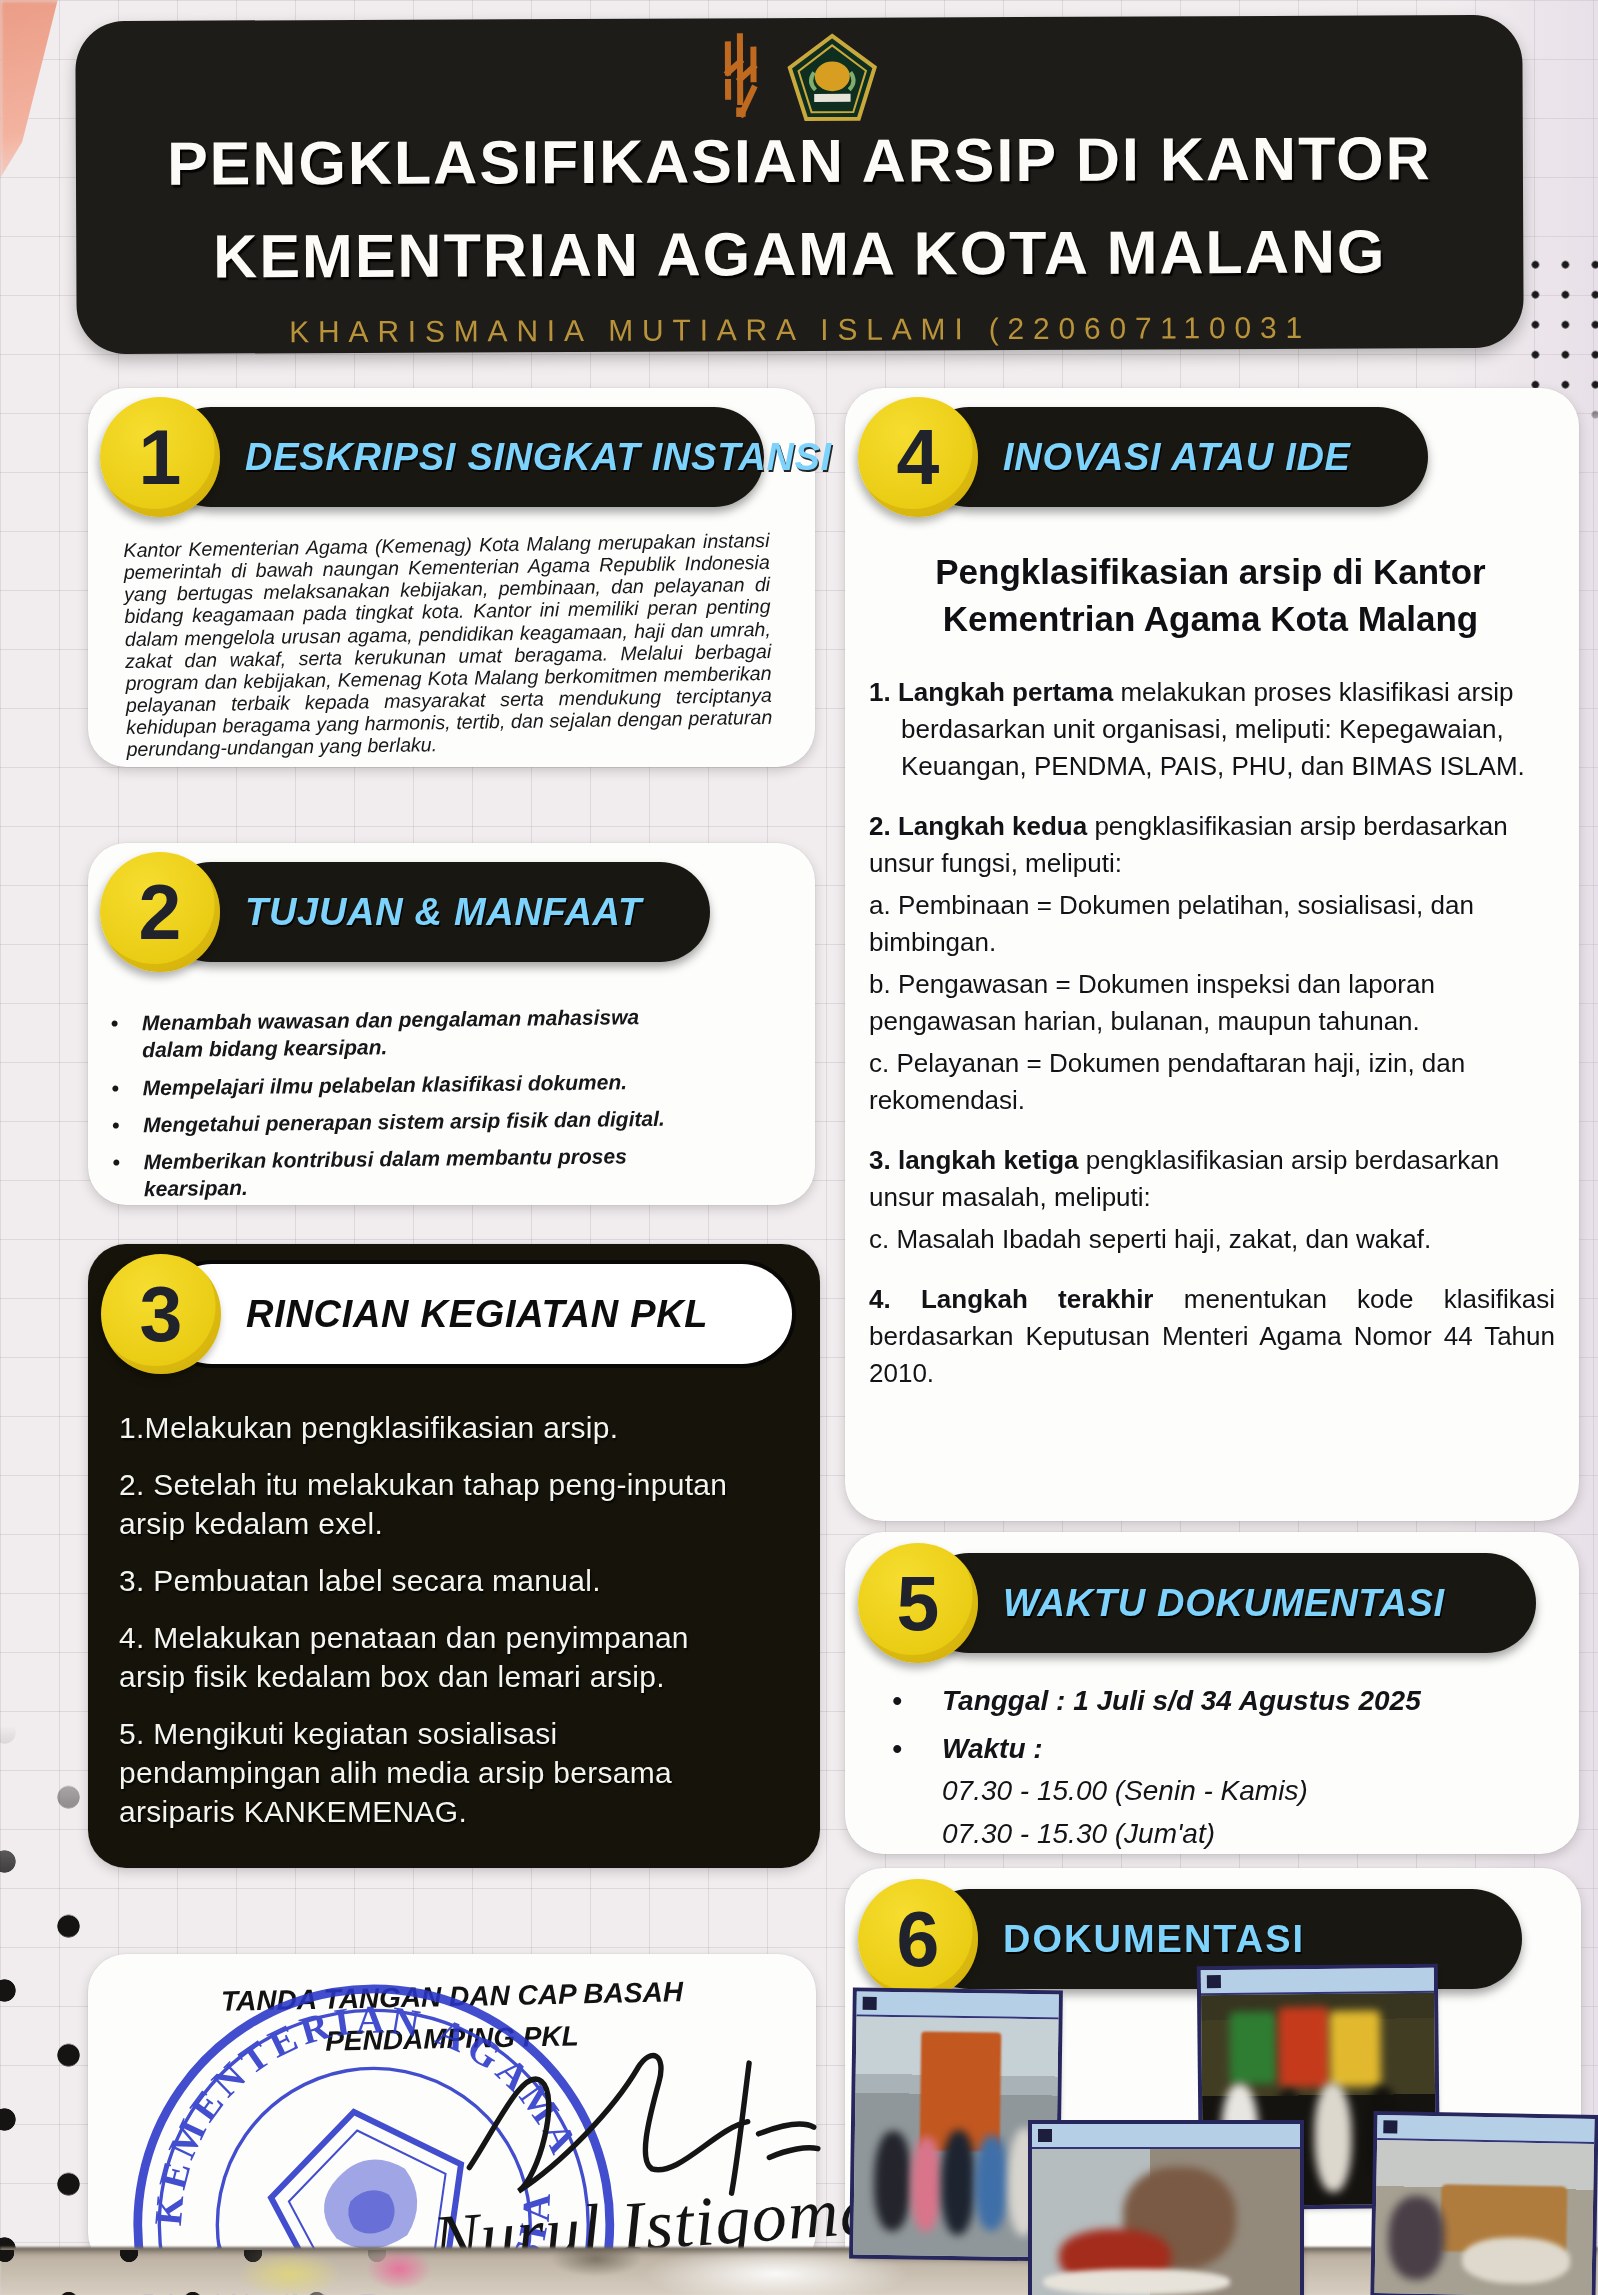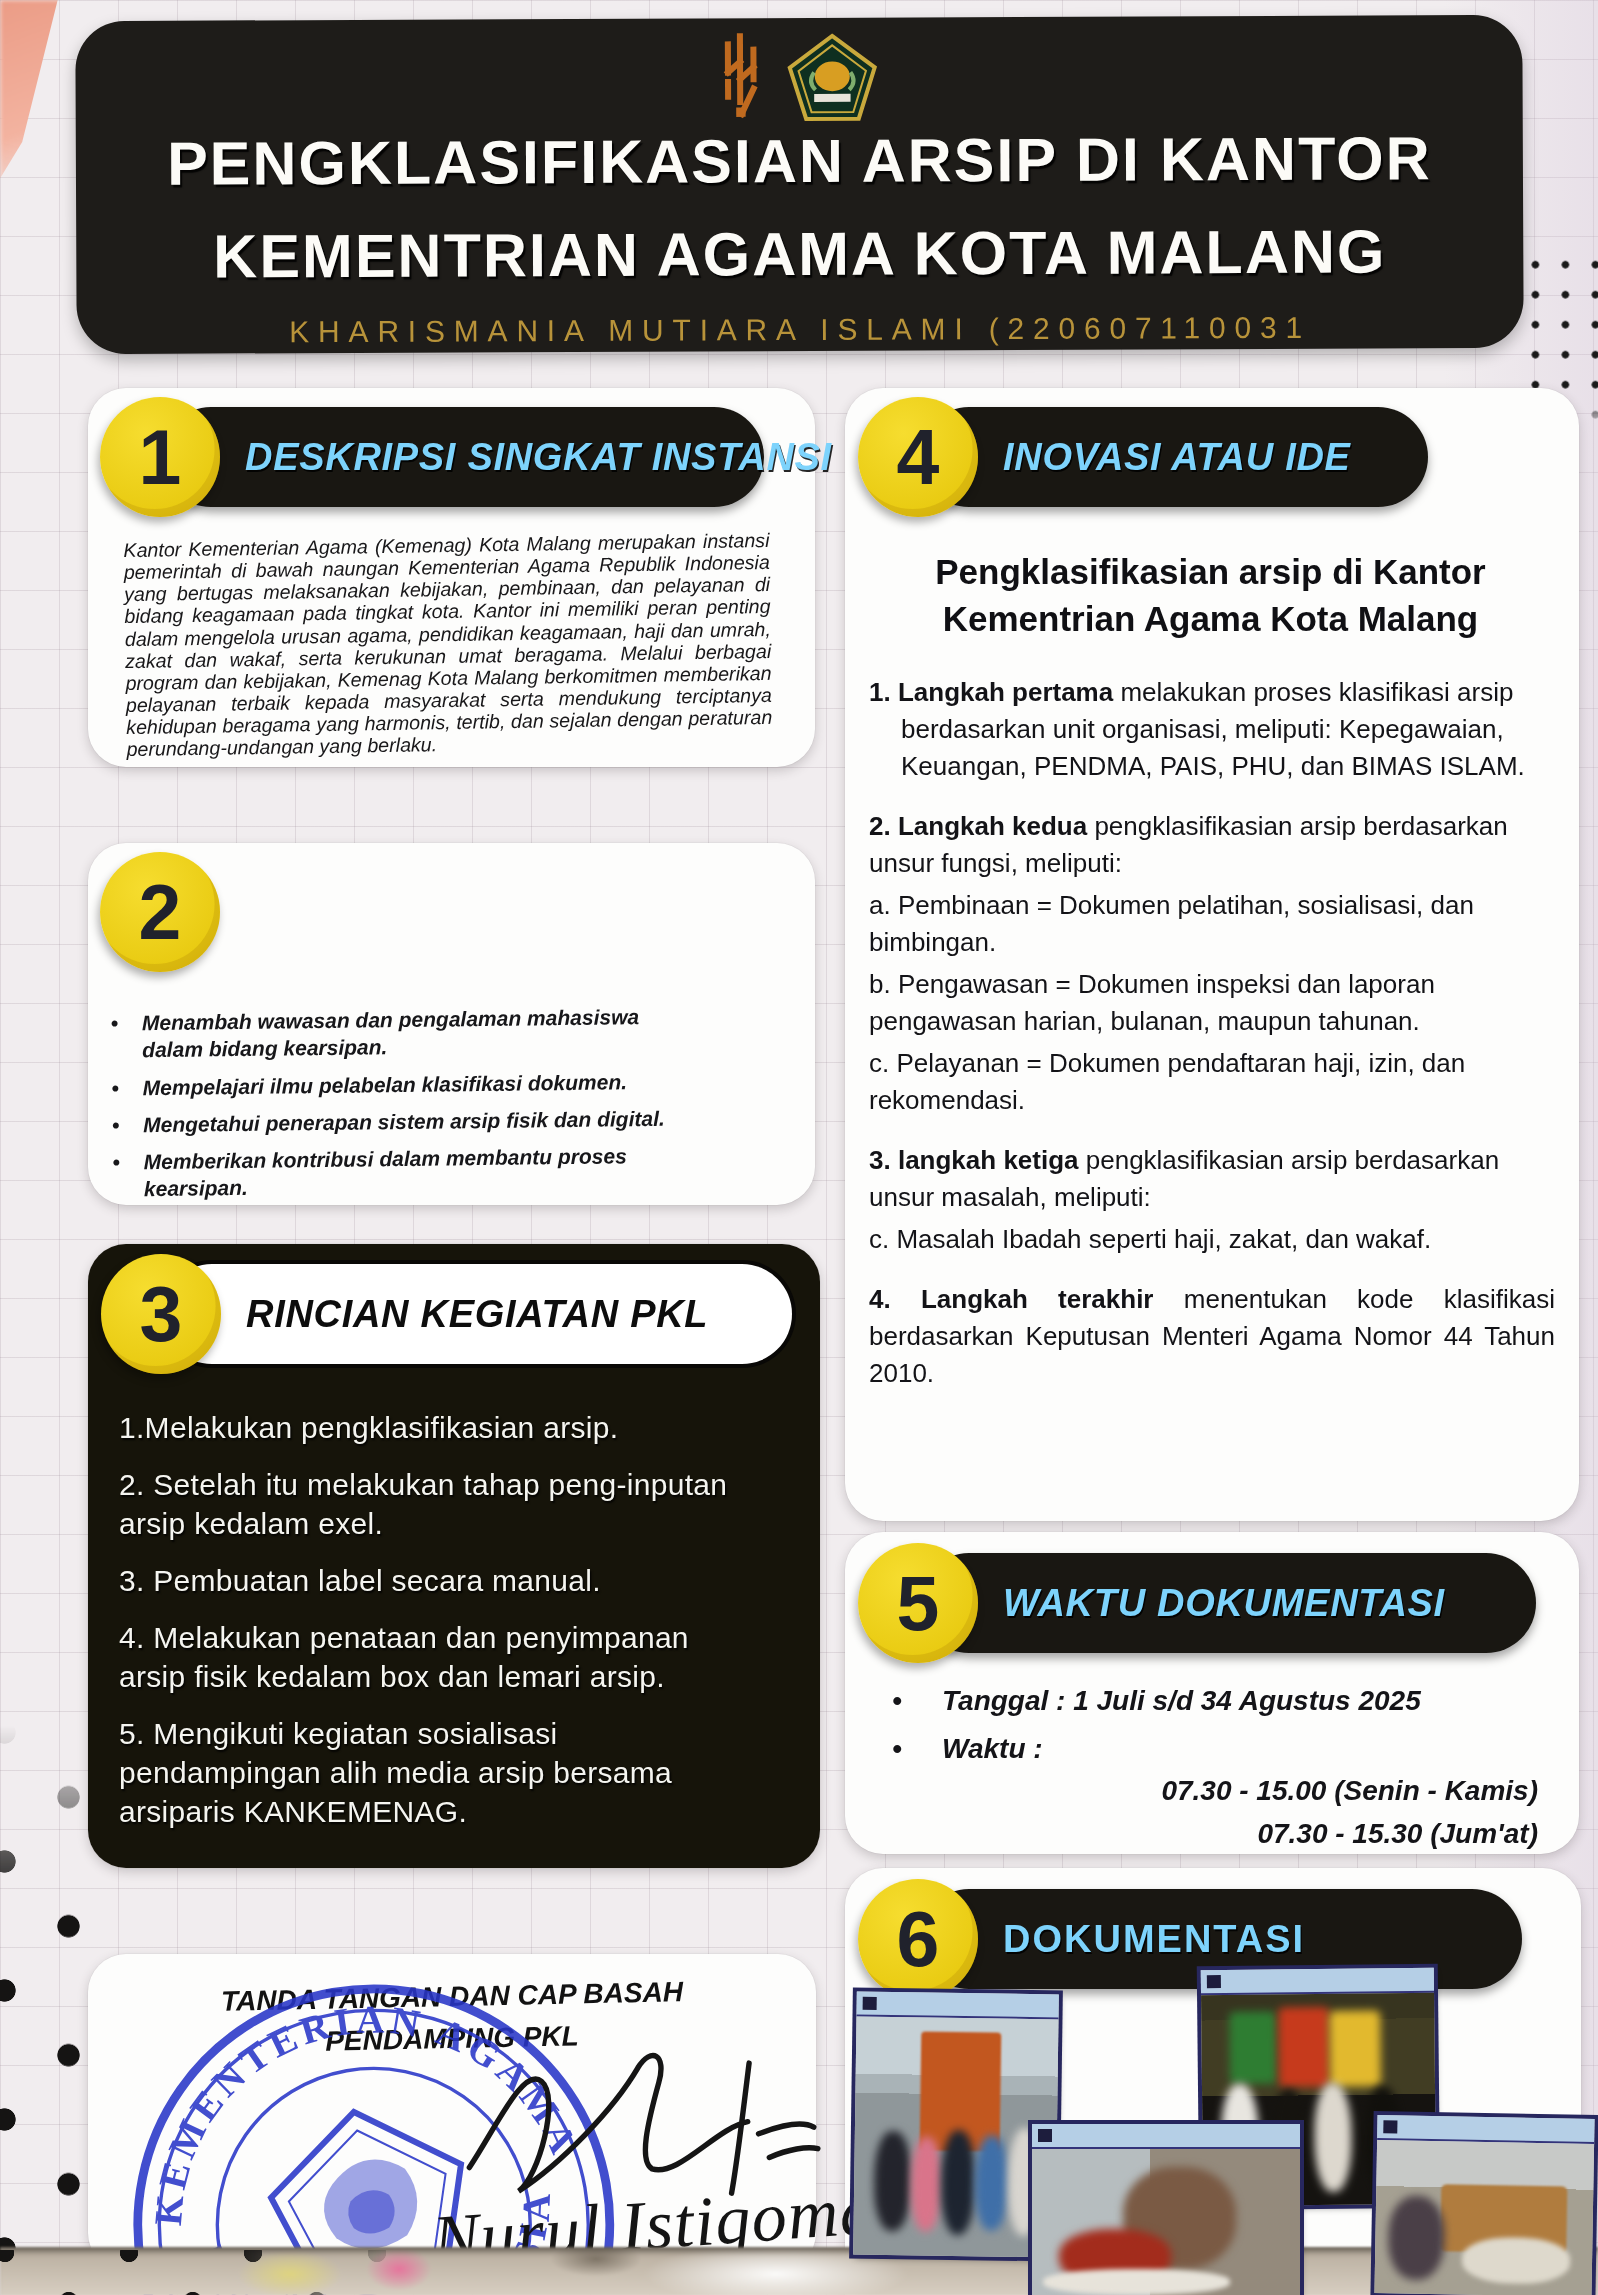--- a/index.html
+++ b/index.html
@@ -174,6 +174,9 @@
     <div class="badge">
         <span>2</span>
       </div>
+    <div class="pill" style="width:418px;">
+        <span>TUJUAN &amp; MANFAAT</span>
+      </div>
   </div>
   <ul class="blist list2">
       <li>Menambah wawasan dan pengalaman mahasiswa dalam bidang kearsipan.</li>

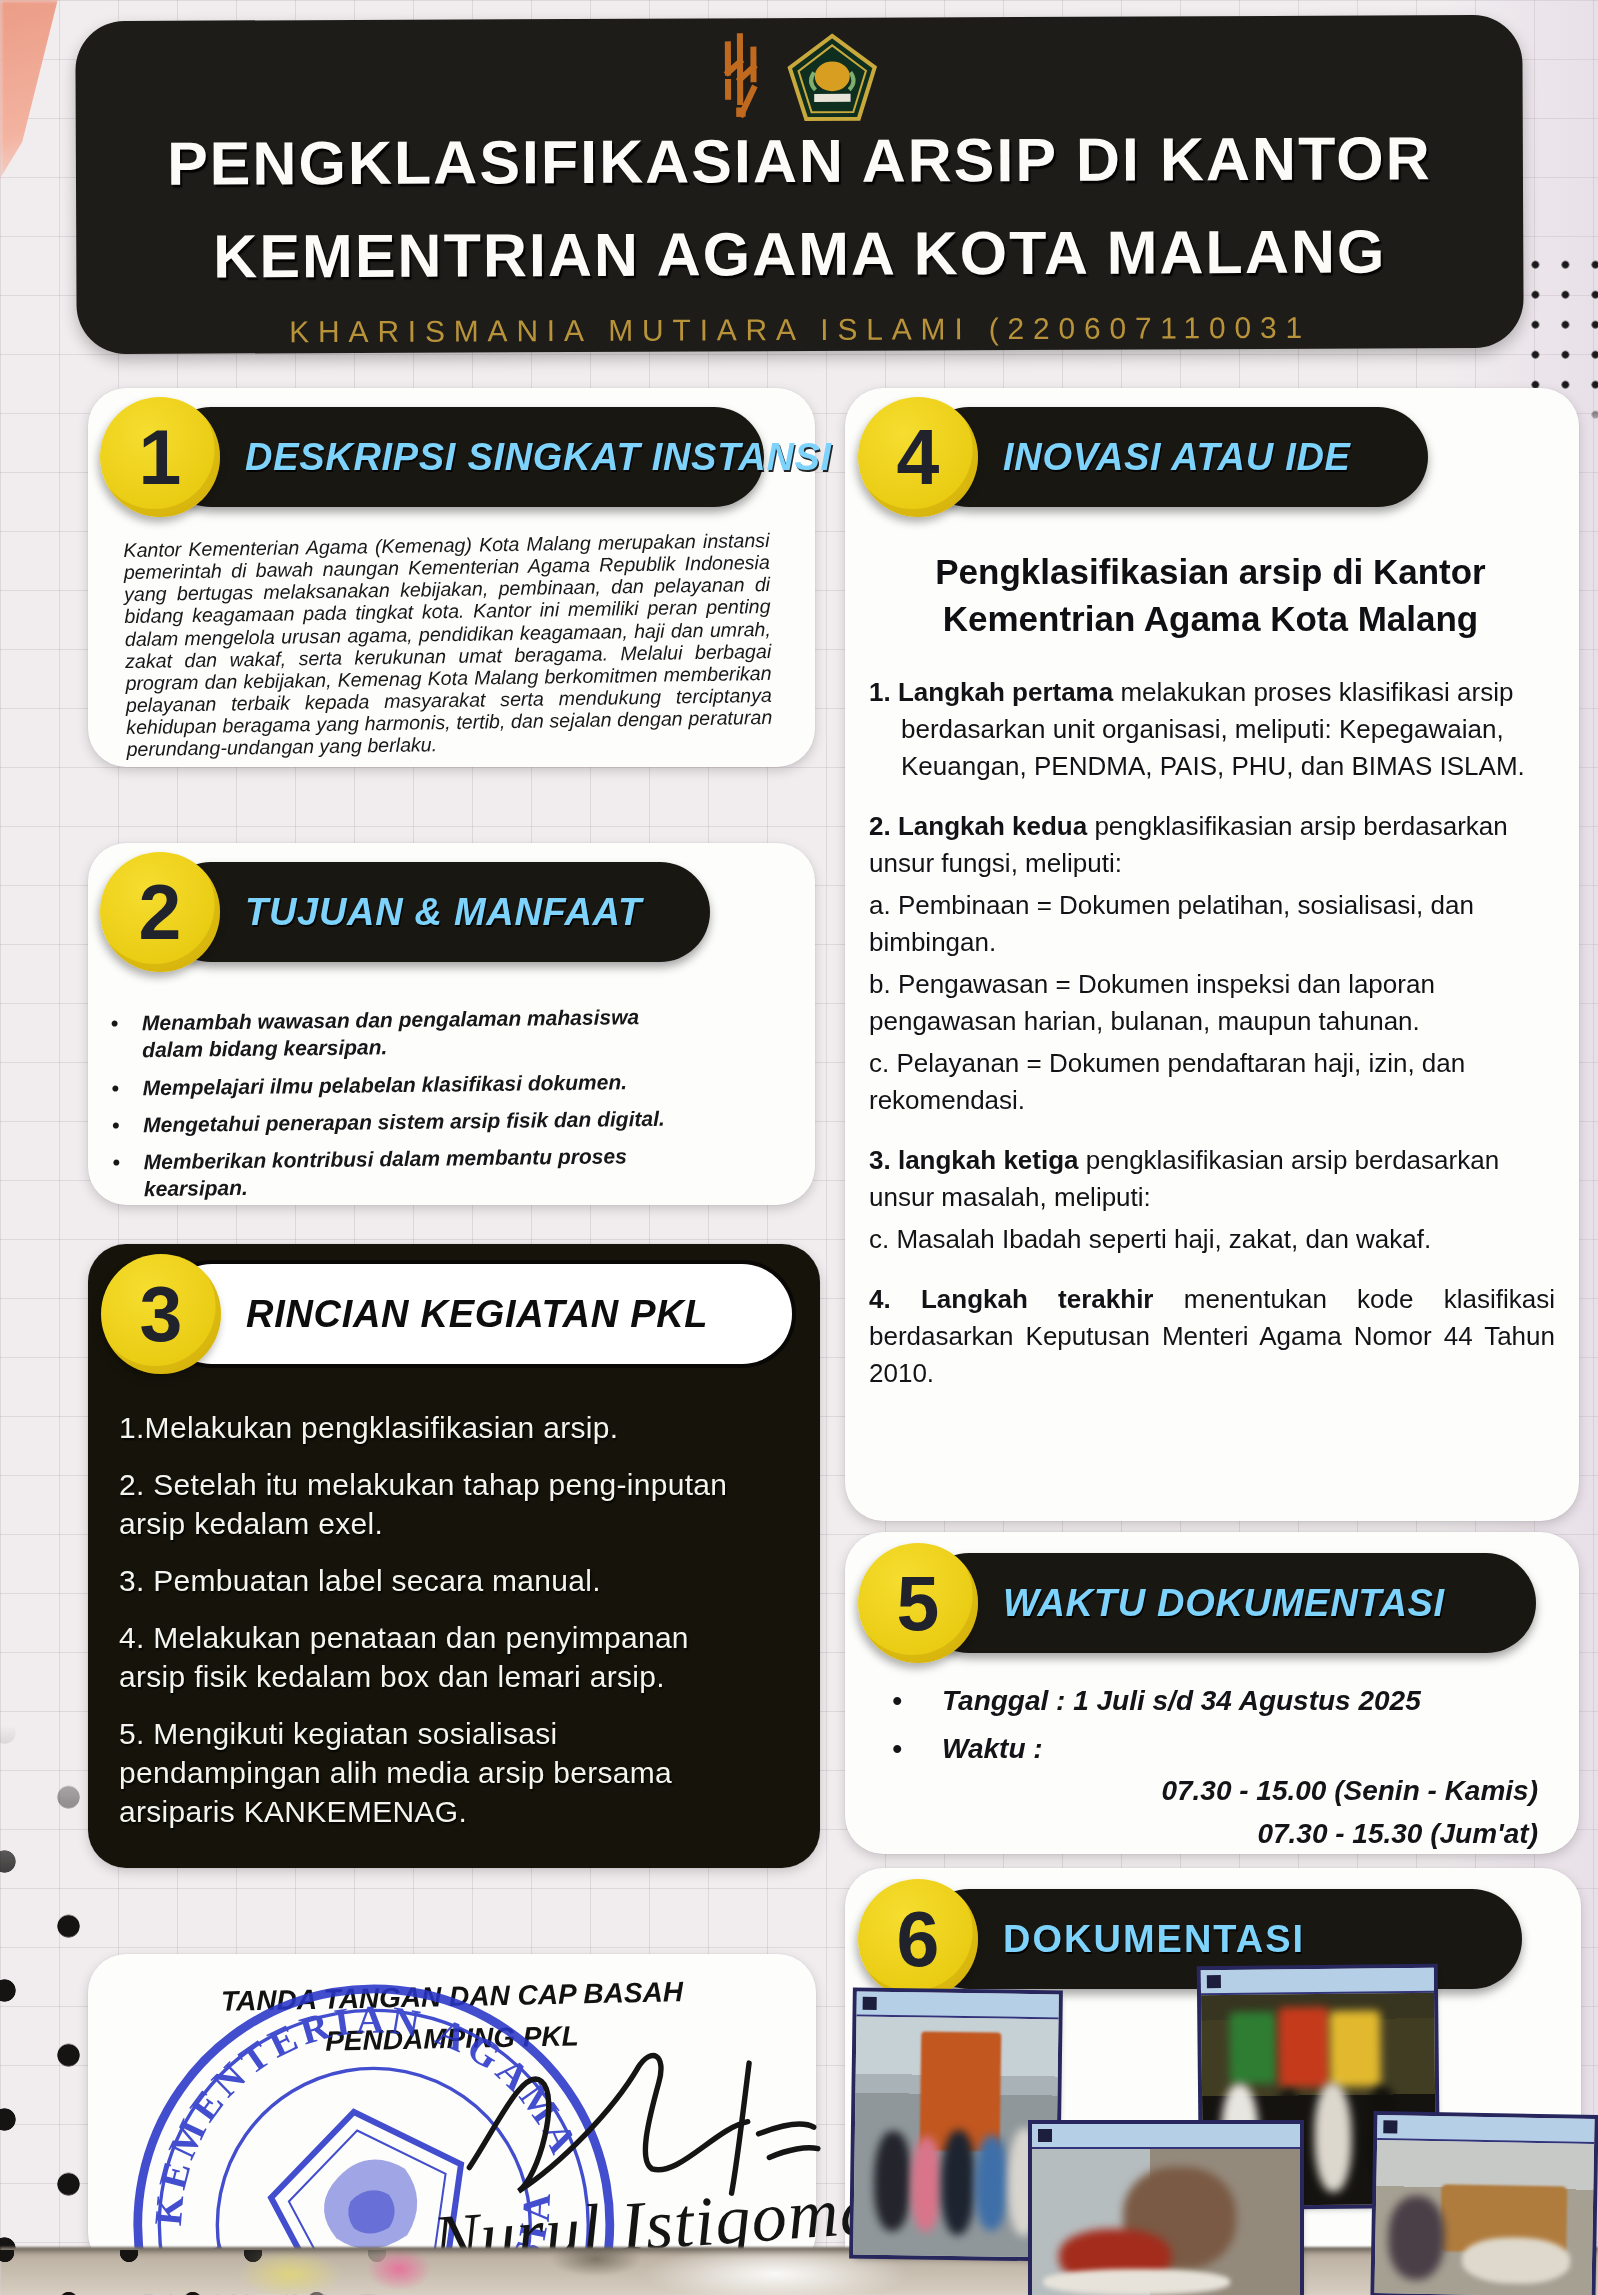--- a/index.html
+++ b/index.html
@@ -89,7 +89,7 @@
     font-style:italic;line-height:1.52;color:#141418;}
   .list5 li{padding-left:65px;margin-bottom:5.4px;}
   .list5 li::before{left:15px;}
-  .list5 .subline{font-weight:bold;text-align:right;}
+  .list5 .subline{font-weight:normal;}
 
   .sig-cap{position:absolute;z-index:6;width:728px;left:88px;text-align:center;
     font-size:28px;font-weight:bold;font-style:italic;color:#121212;

